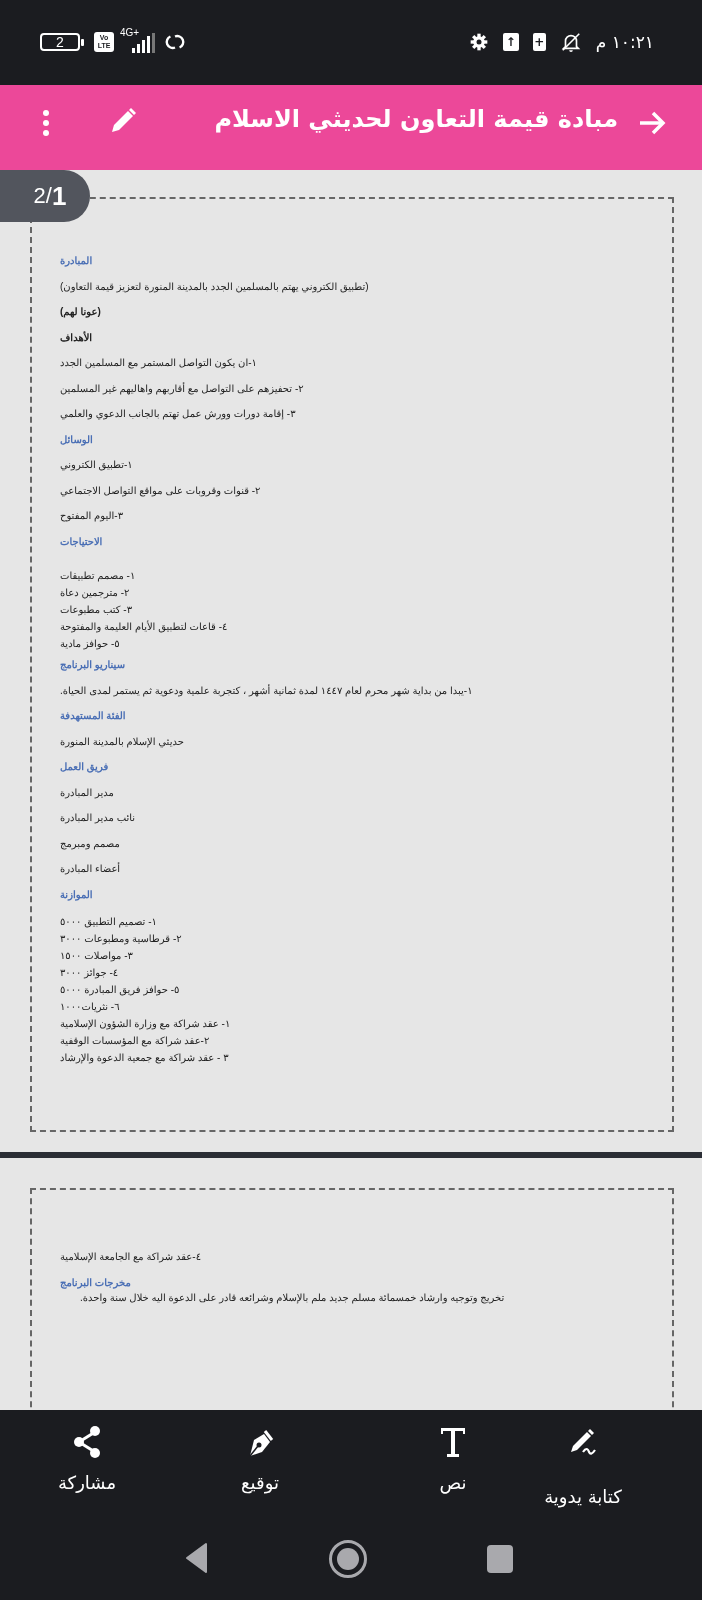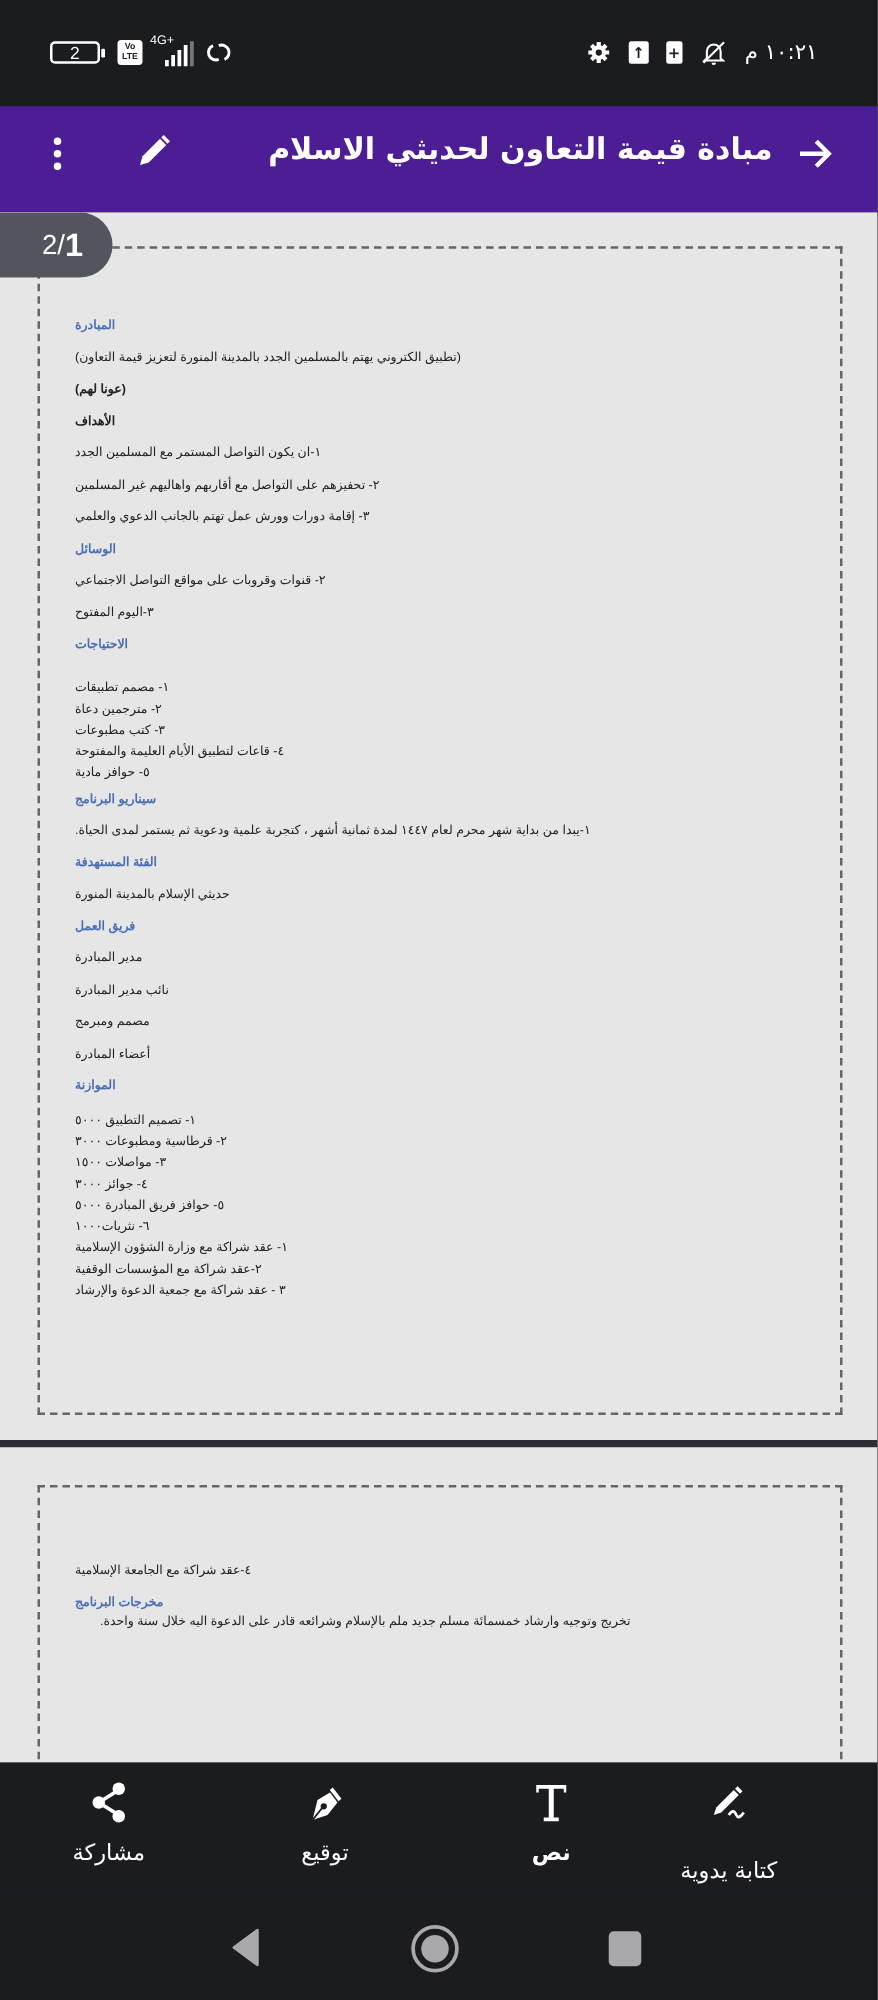--- a/index.html
+++ b/index.html
@@ -20,7 +20,7 @@
   .clock { font-size: 17px; color: #fff; direction: rtl; }
   .sq-icon { width: 16px; height: 18px; background: #fff; color: #1b1c20; font-size: 12px; font-weight: bold; text-align: center; line-height: 18px; border-radius: 2px; }
 
-  .app-bar { position: absolute; left: 0; top: 85px; width: 702px; height: 85px; background: #4c1d95; }
+  .app-bar { position: absolute; left: 0; top: 85px; width: 702px; height: 85px; background: #ec4899; }
   .back-btn { position: absolute; right: 30px; top: 18px; width: 40px; height: 40px; }
   .doc-title { position: absolute; right: 84px; top: 20px; color: #fff; font-size: 24px; font-weight: bold; direction: rtl; white-space: nowrap; }
   .edit-btn { position: absolute; left: 104px; top: 19px; width: 36px; height: 36px; }

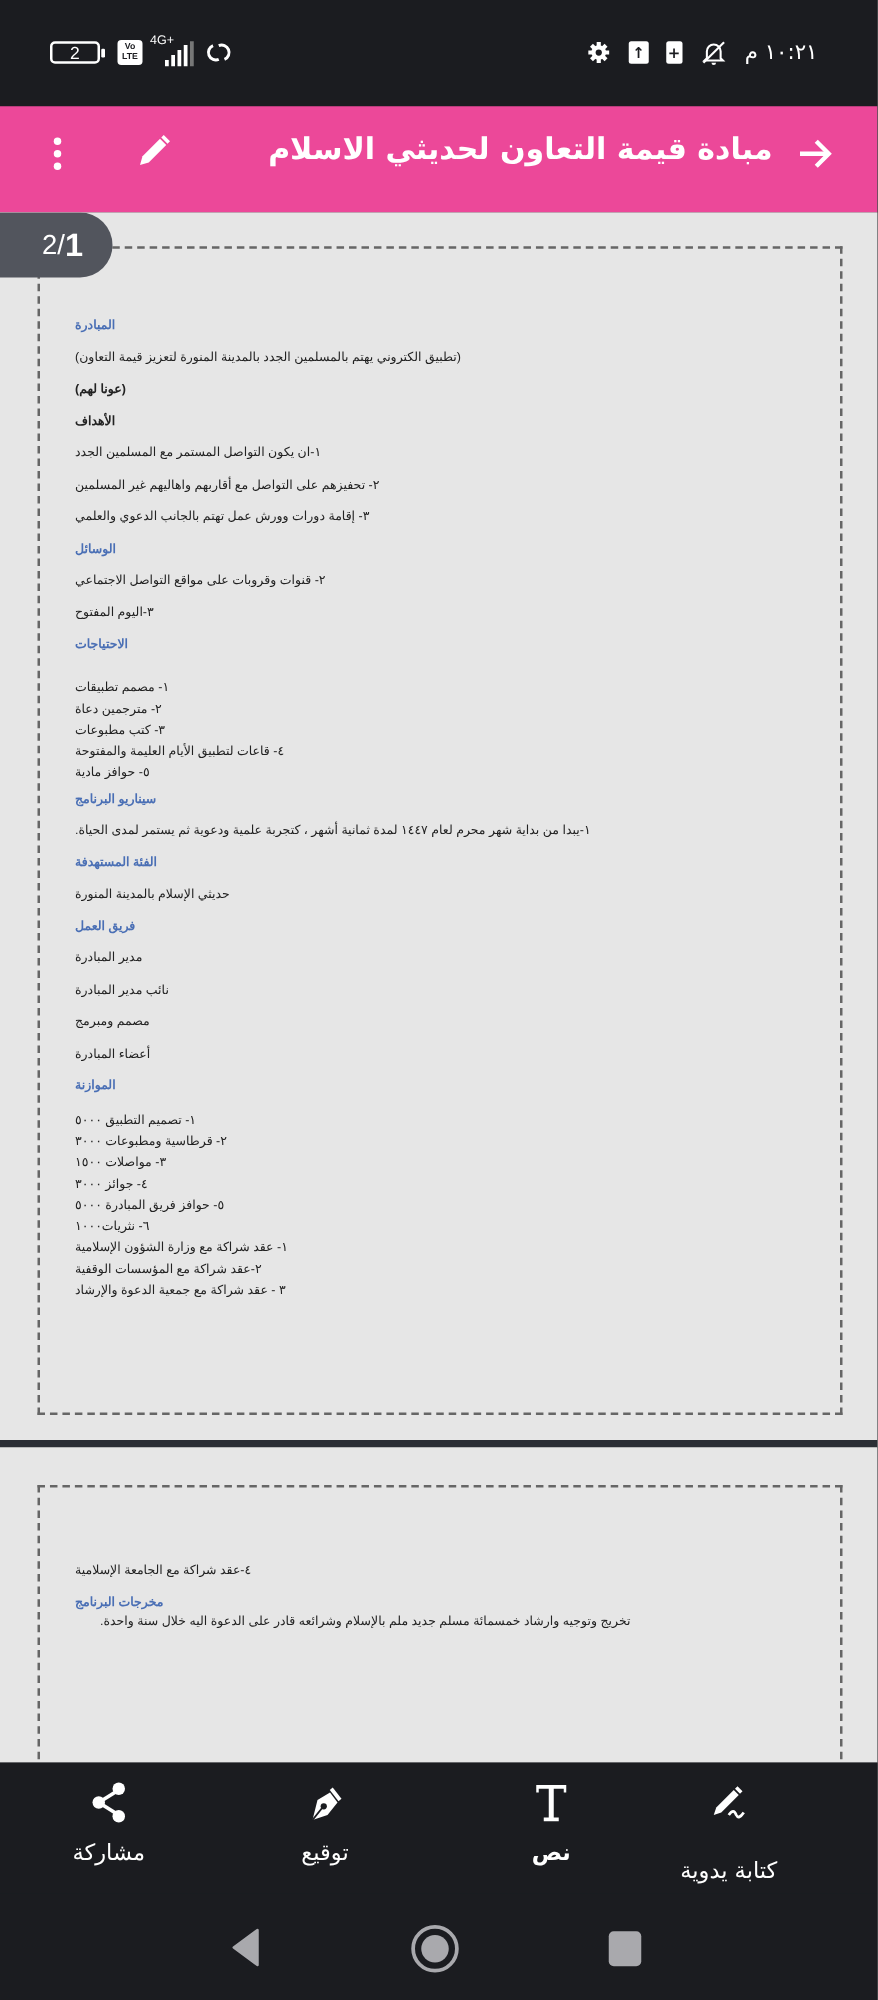--- a/index.html
+++ b/index.html
@@ -141,6 +141,7 @@
       <div class="line">٢- تحفيزهم على التواصل مع أقاربهم واهاليهم غير المسلمين</div>
       <div class="line">٣- إقامة دورات وورش عمل تهتم بالجانب الدعوي والعلمي</div>
       <div class="line heading">الوسائل</div>
+      <div class="line">١-تطبيق الكتروني</div>
       <div class="line">٢- قنوات وقروبات على مواقع التواصل الاجتماعي</div>
       <div class="line">٣-اليوم المفتوح</div>
       <div class="line heading">الاحتياجات</div>

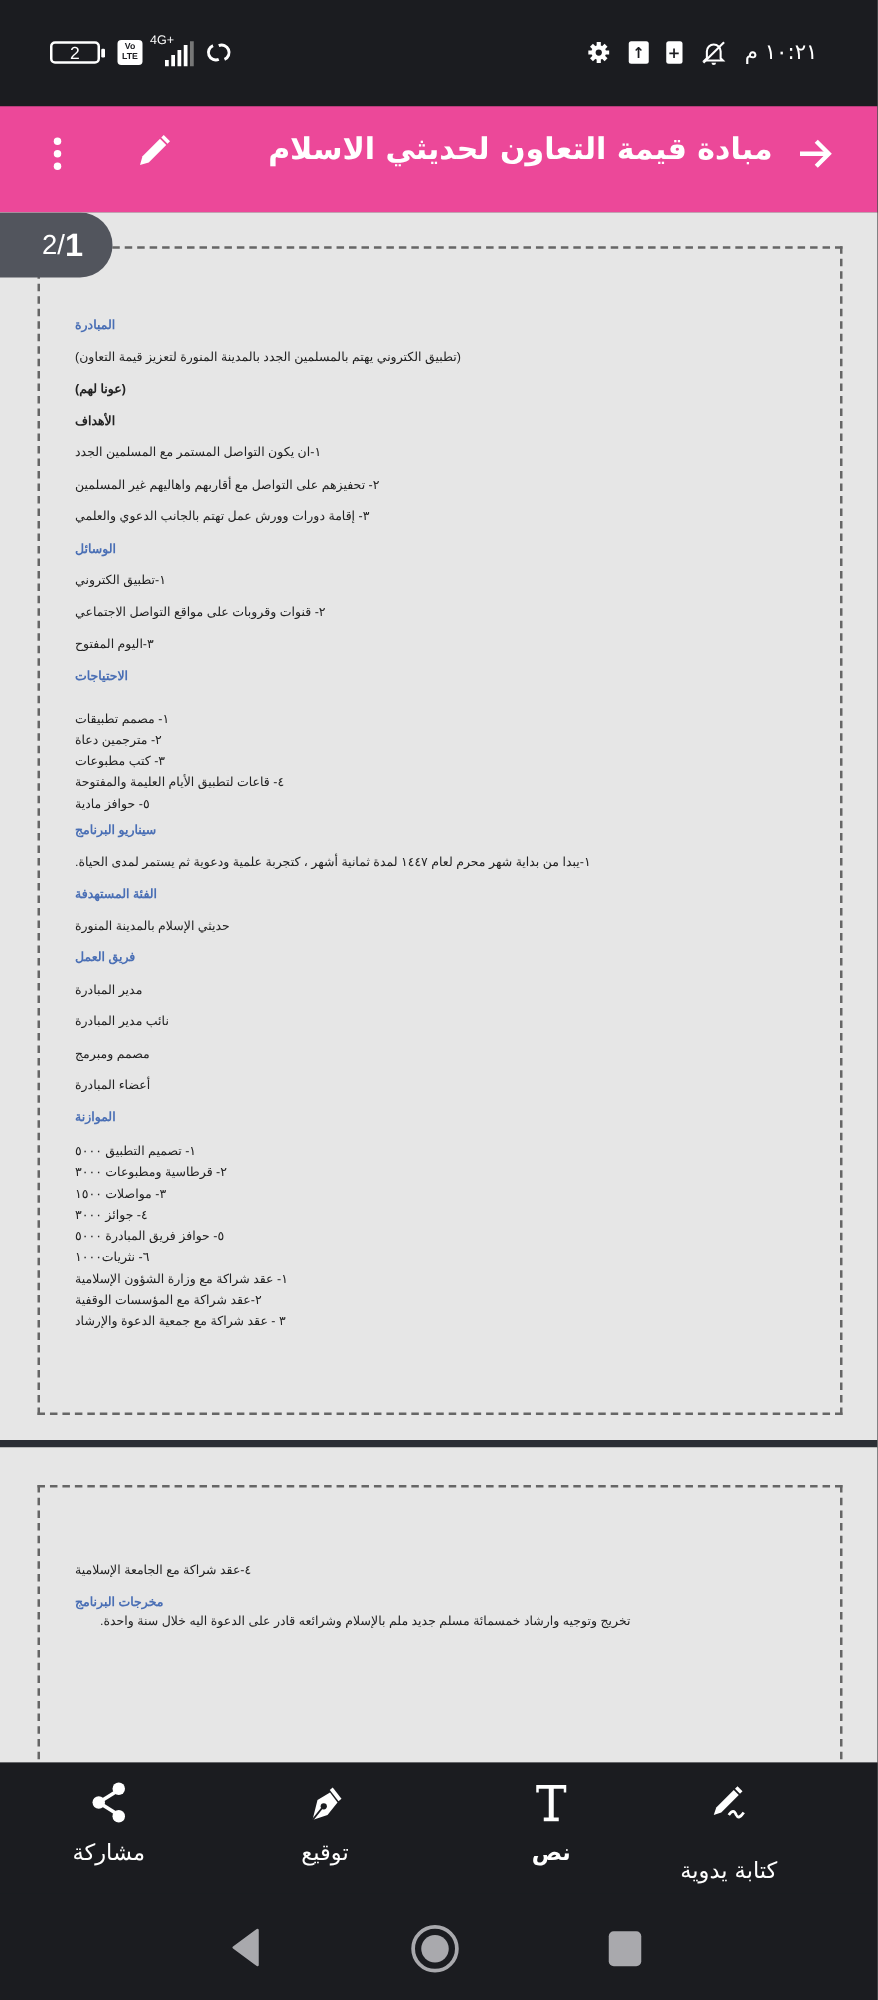--- a/index.html
+++ b/index.html
@@ -56,7 +56,7 @@
   .tool .lbl { margin-top: 10px; font-size: 18px; direction: rtl; }
   .tool-share { left: 22px; }
   .tool-sign { left: 195px; }
-  .tool-text { left: 376px; font-weight: bold; }
+  .tool-text { left: 388px; }
   .tool-hand { left: 518px; justify-content: space-between; }
 
   .nav-bar { position: absolute; left: 0; top: 1515px; width: 702px; height: 85px; background: #1b1c20; }

